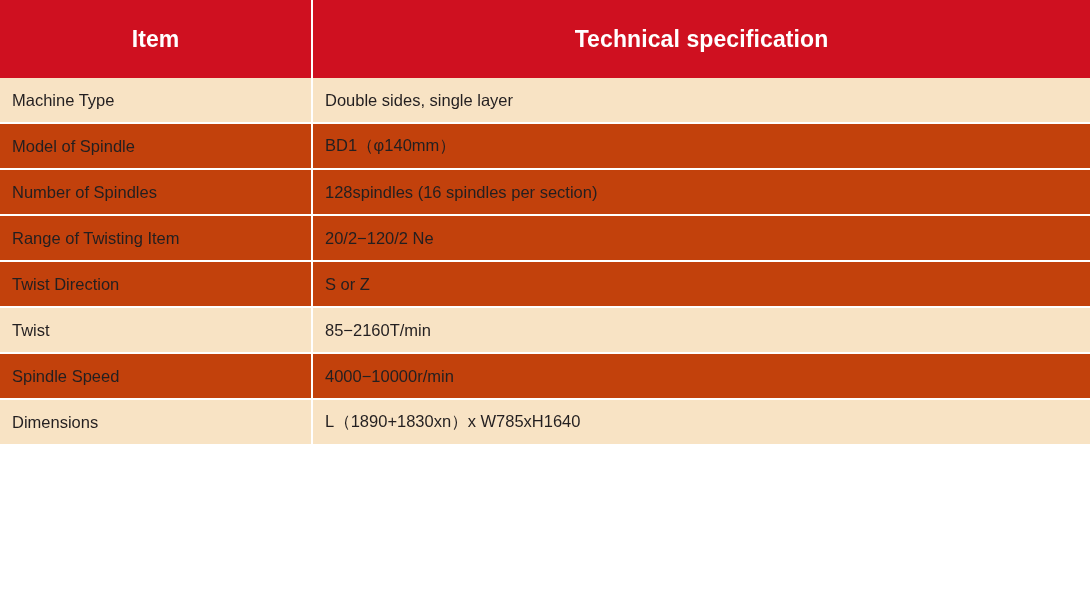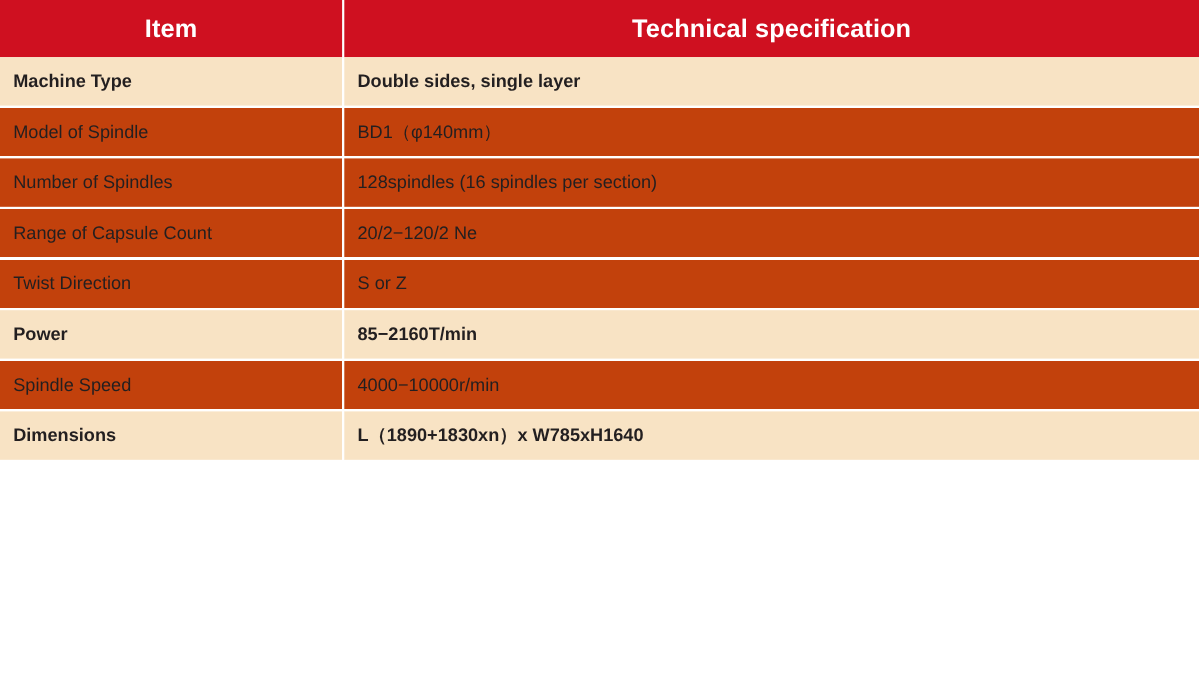--- a/index.html
+++ b/index.html
@@ -29,7 +29,7 @@
     font-weight: bold;
     height: 44px;
     line-height: 44px;
-    padding: 4px;
+    padding: 17px;
     text-align: center;
     vertical-align: middle;
     border: none;

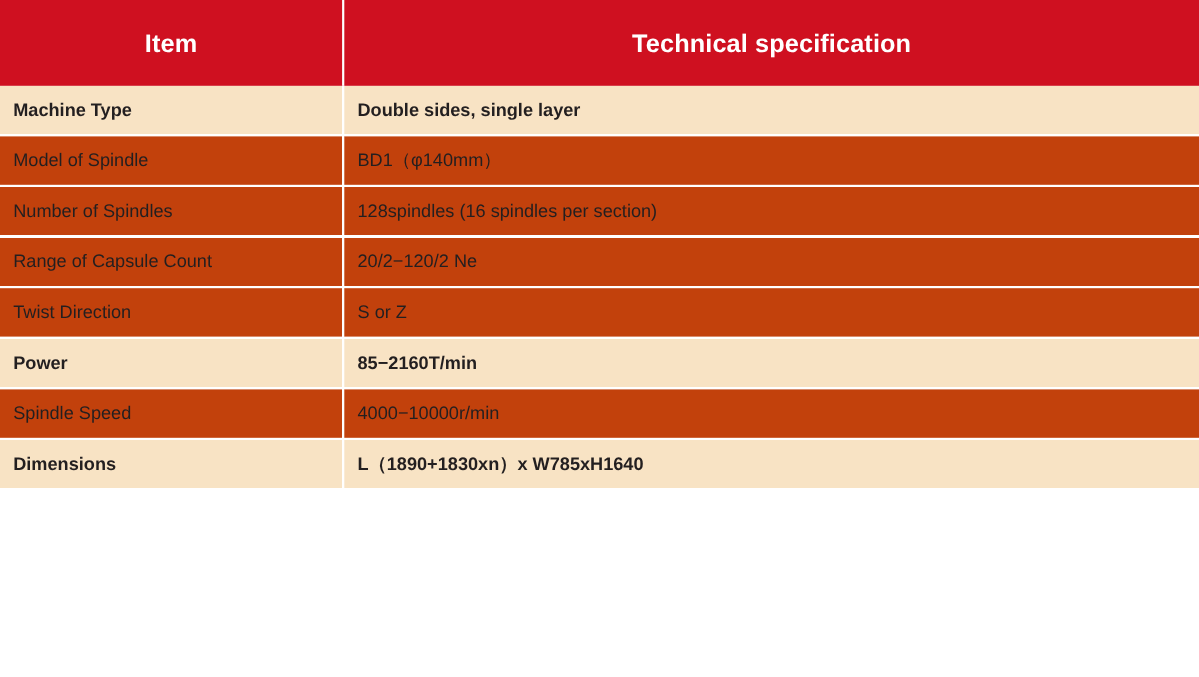--- a/index.html
+++ b/index.html
@@ -51,7 +51,6 @@
   }
   .spec-table tbody tr.row-odd td {
     background: #f8e3c4;
-    font-weight: bold;
   }
   .spec-table tbody tr.row-even td {
     background: #c2410c;

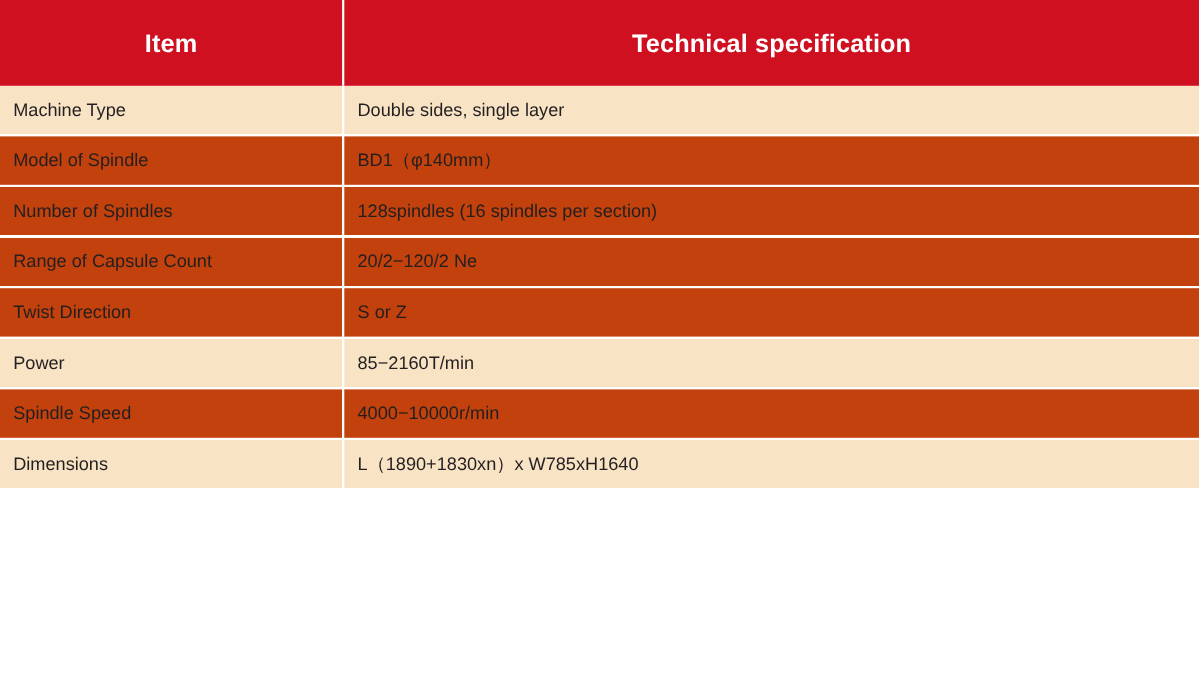--- a/index.html
+++ b/index.html
@@ -93,7 +93,7 @@
         <td class="cell-spec">128spindles (16 spindles per section)</td>
       </tr>
       <tr class="row-even">
-        <td class="cell-item">Range of Capsule Count</td>
+        <td class="cell-item">Range of Twisting Item</td>
         <td class="cell-spec">20/2−120/2 Ne</td>
       </tr>
       <tr class="row-even">

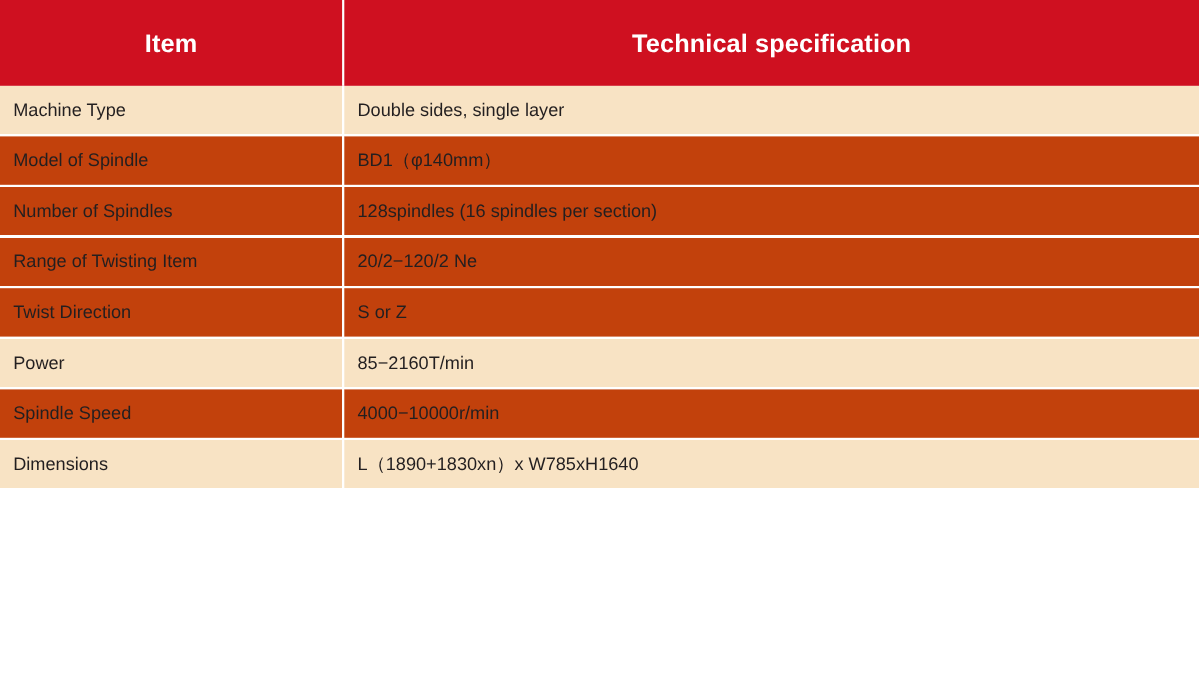--- a/index.html
+++ b/index.html
@@ -101,7 +101,7 @@
         <td class="cell-spec">S or Z</td>
       </tr>
       <tr class="row-odd">
-        <td class="cell-item">Power</td>
+        <td class="cell-item">Twist</td>
         <td class="cell-spec">85−2160T/min</td>
       </tr>
       <tr class="row-even">

